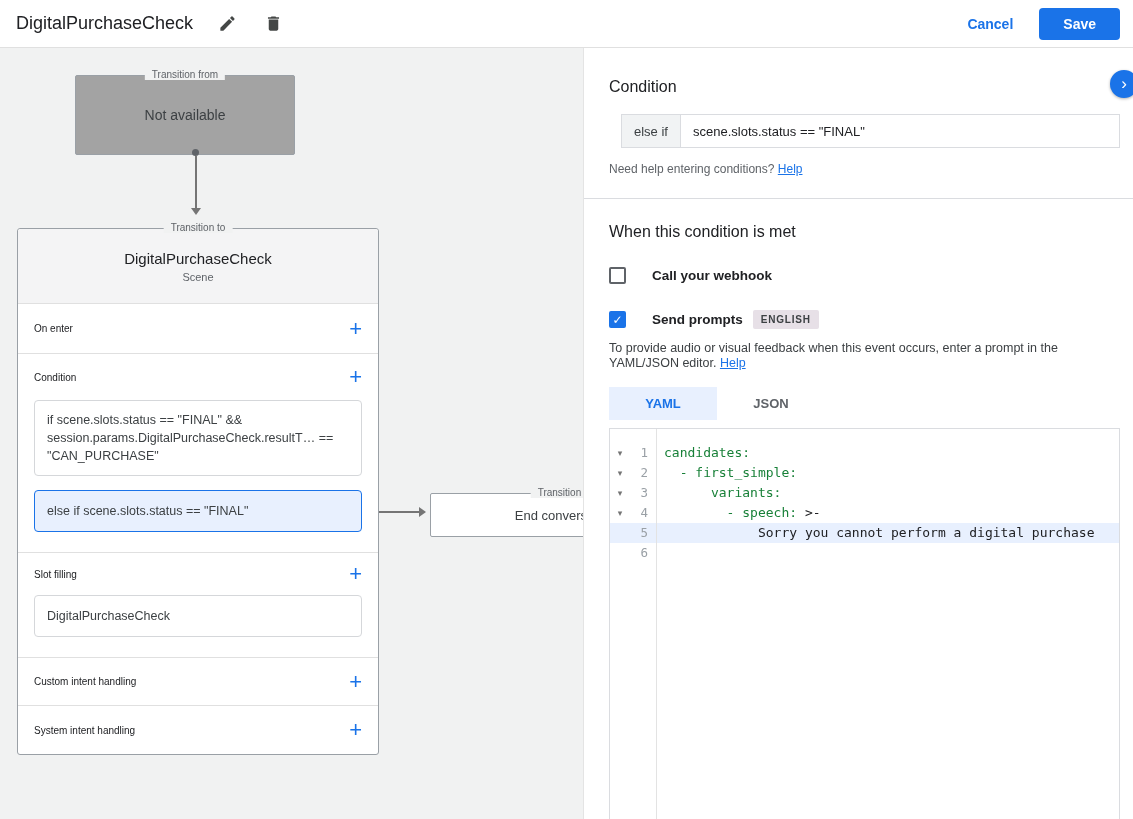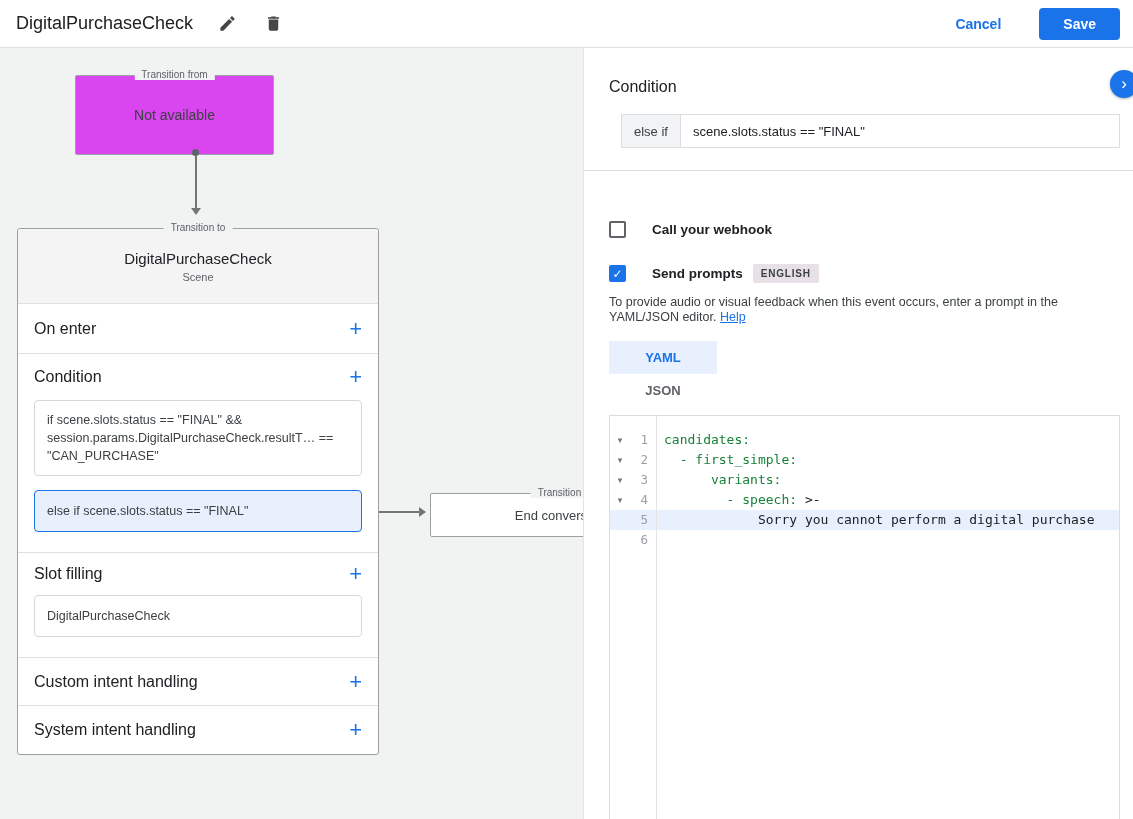--- a/index.html
+++ b/index.html
@@ -17,7 +17,7 @@
   .icon-btn { background:none; border:none; cursor:pointer; width:24px; height:24px;
               display:flex; align-items:center; justify-content:center; }
   .icon-btn svg { width:19px; height:19px; fill:#444746; }
-  .topbar-right { display:flex; align-items:center; gap:38px; }
+  .topbar-right { display:flex; align-items:center; gap:26px; }
   .cancel-btn { background:none; border:none; color:#1a73e8; font-size:14px; font-weight:700;
                 cursor:pointer; font-family:inherit; }
   .save-btn { background:#1a73e8; color:#fff; border:none; border-radius:4px; padding:8px 24px;

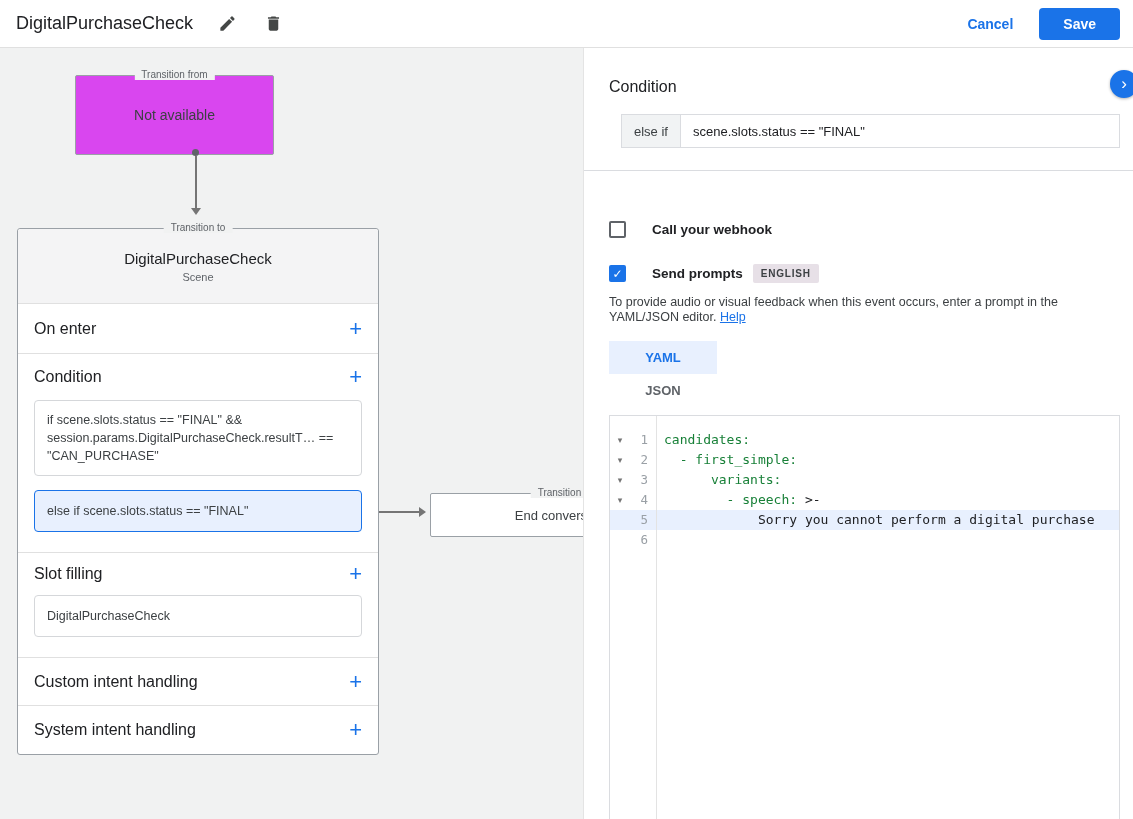--- a/index.html
+++ b/index.html
@@ -31,7 +31,7 @@
   
   .node-label { position:absolute; top:-7px; left:50%; transform:translateX(-50%);
                 font-size:10px; color:#5f6368; background:#f1f2f2; padding:0 7px; white-space:nowrap; }
-  .tf-box { position:absolute; left:75px; top:27px; width:199px; height:80px; background:#d946ef;
+  .tf-box { position:absolute; left:75px; top:27px; width:220px; height:80px; background:#a3a3a3;
             border:1px solid #9aa0a6; border-radius:2px; display:flex; align-items:center; justify-content:center; }
   .tf-value { font-size:14px; color:#3c4043; }
 

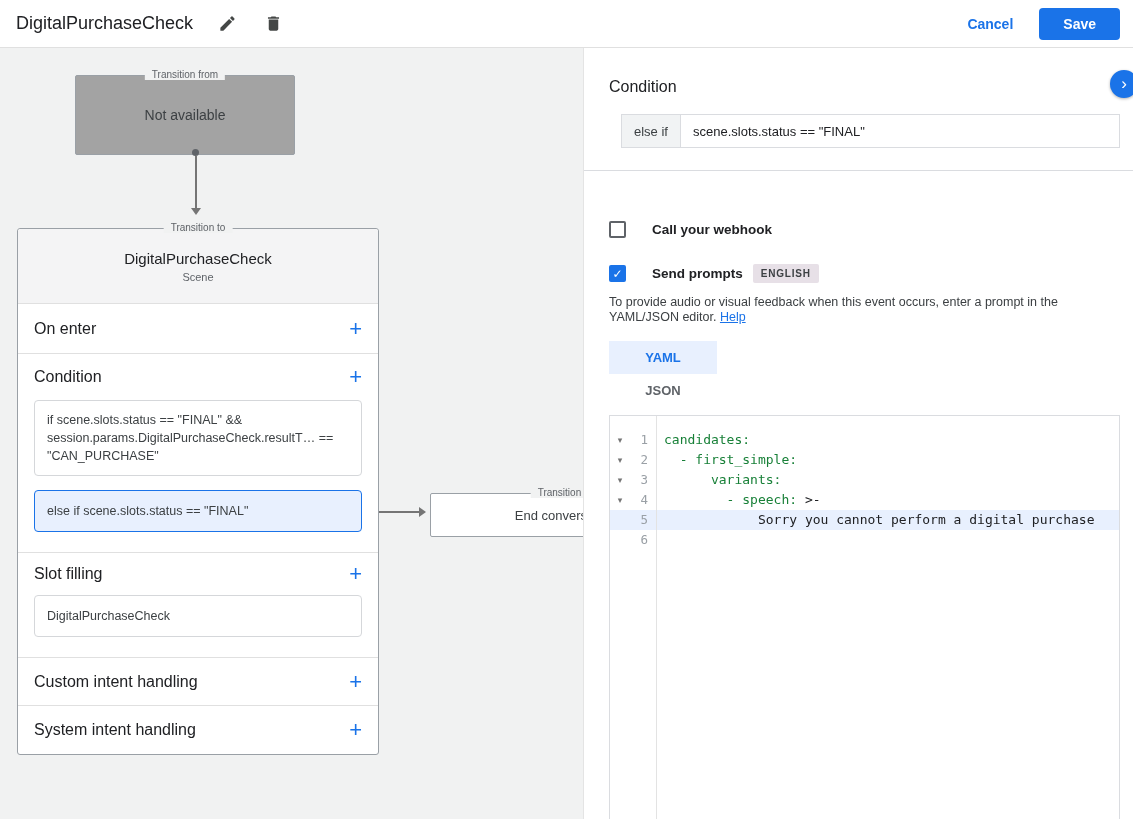--- a/index.html
+++ b/index.html
@@ -216,6 +216,10 @@
           <input class="cond-input" value="scene.slots.status == &quot;FINAL&quot;" style="">
         </div>
 
+        <div class="help-line">
+          <span>Need help entering conditions?</span>
+          <a class="link">Help</a>
+        </div>
       </div>
 
       <hr class="panel-divider">

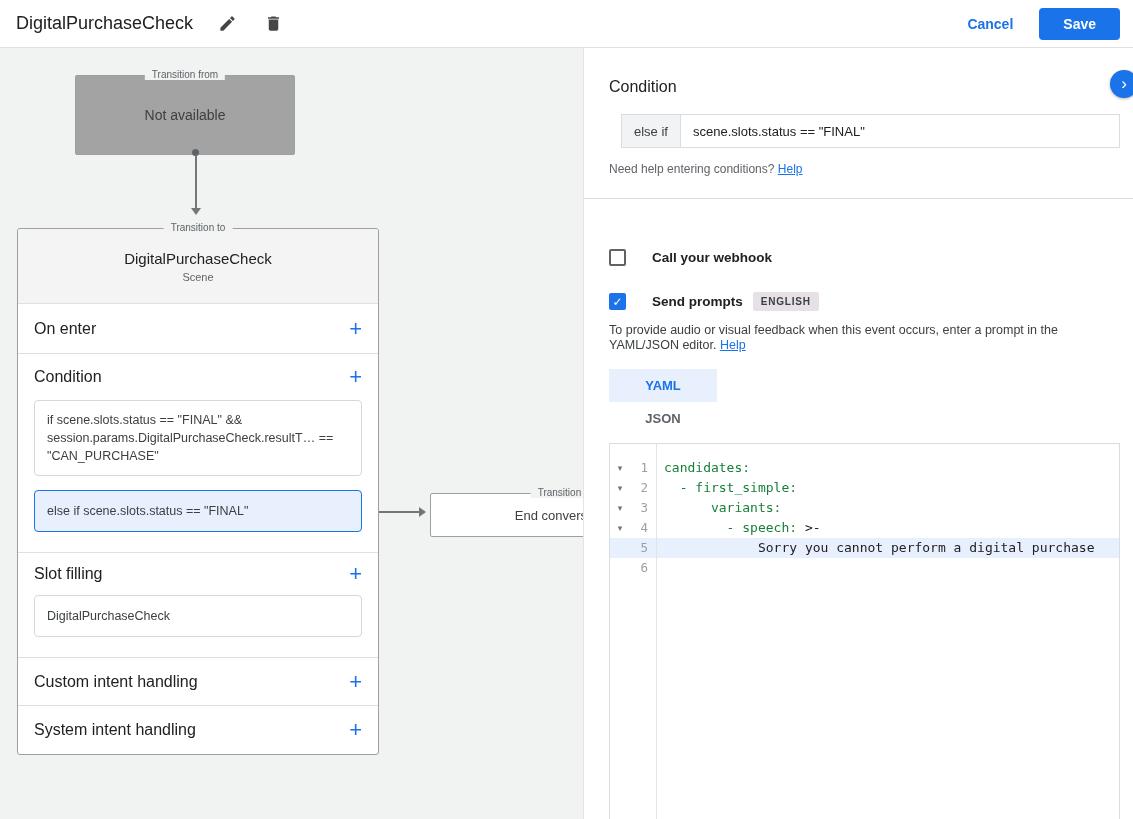--- a/index.html
+++ b/index.html
@@ -225,6 +225,7 @@
       <hr class="panel-divider">
 
       <div class="panel-sec2">
+        <h2 class="panel-heading">When this condition is met</h2>
 
         <div class="check-row">
           <span class="checkbox">

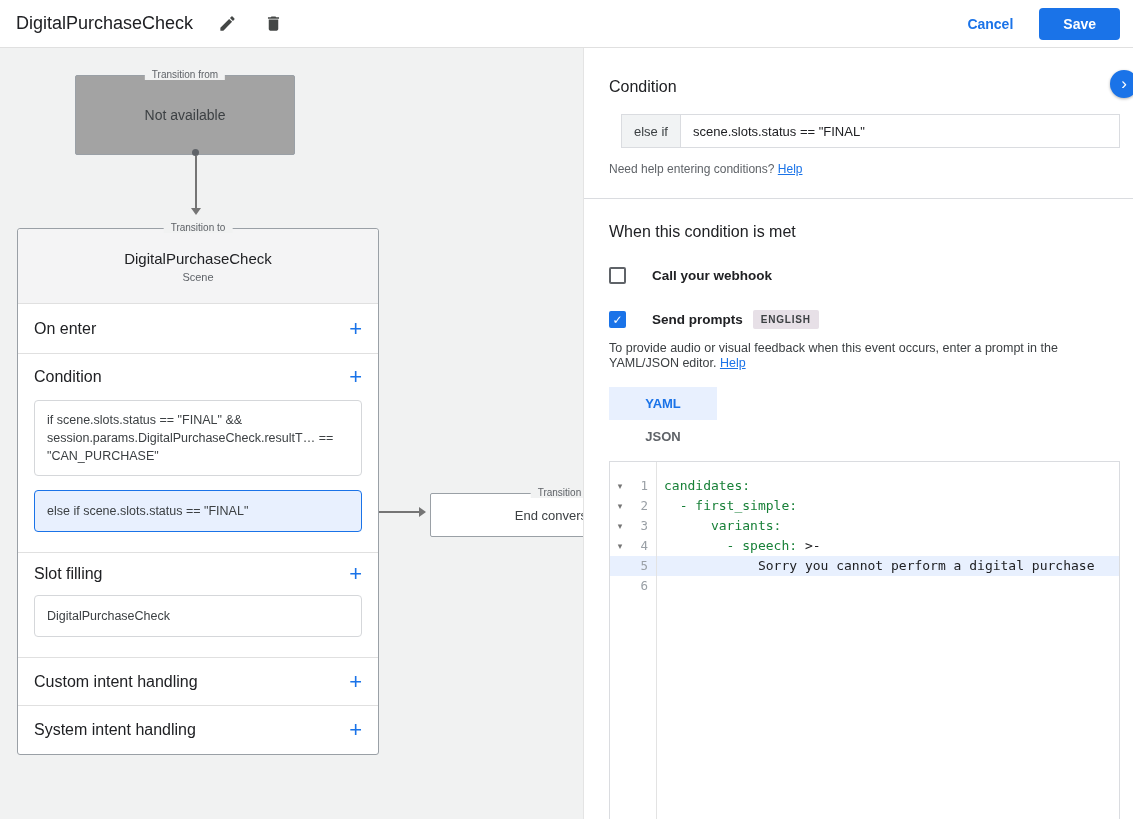--- a/index.html
+++ b/index.html
@@ -51,7 +51,7 @@
   .scene-sub { font-size:11px; color:#5f6368; margin-top:4px; }
 
   .sec-row { display:flex; align-items:center; justify-content:space-between; padding:0 16px; }
-  .sec-row .sec-label { font-size:16px; color:#202124; }
+  .sec-row .sec-label { font-size:10px; color:#202124; }
   .plus-btn { background:none; border:none; color:#1a73e8; font-size:22px; font-weight:400;
               cursor:pointer; line-height:1; font-family:inherit; }
   .divided { border-bottom:1px solid #e0e0e0; }

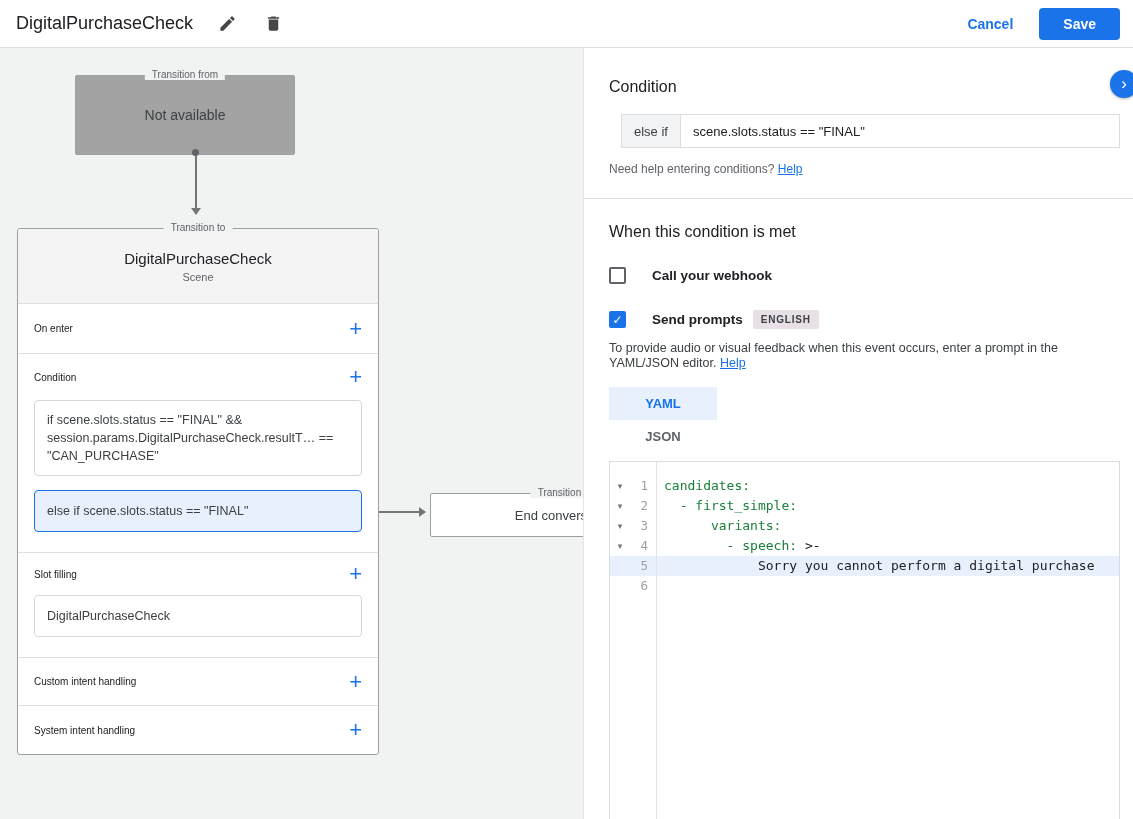--- a/index.html
+++ b/index.html
@@ -98,7 +98,7 @@
                 letter-spacing:.8px; padding:4px 8px; border-radius:2px; }
   .desc { margin-top:12px; font-size:12.5px; line-height:15px; color:#3c4043; max-width:512px; }
 
-  .tabs { display:flex; margin-top:16px;flex-direction:column; }
+  .tabs { display:flex; margin-top:16px; }
   .tab { width:108px; height:33px; display:flex; align-items:center; justify-content:center;
          font-size:13px; font-weight:700; color:#5f6368; cursor:pointer; background:#fff; }
   .tab.active { background:#e8f0fe; color:#1a73e8; }

